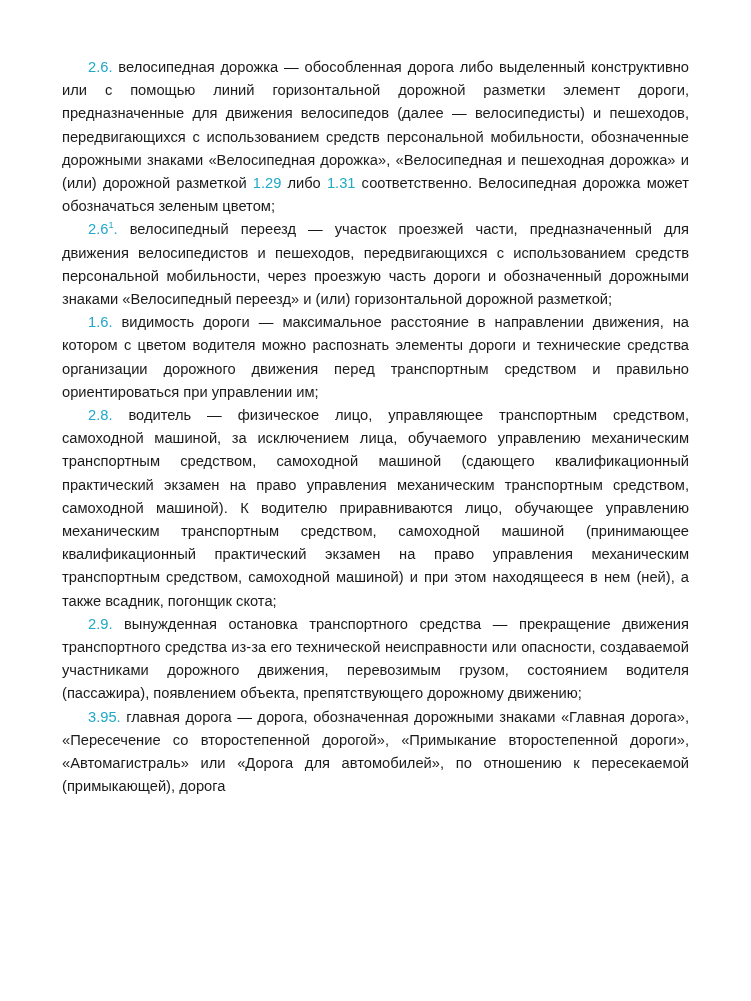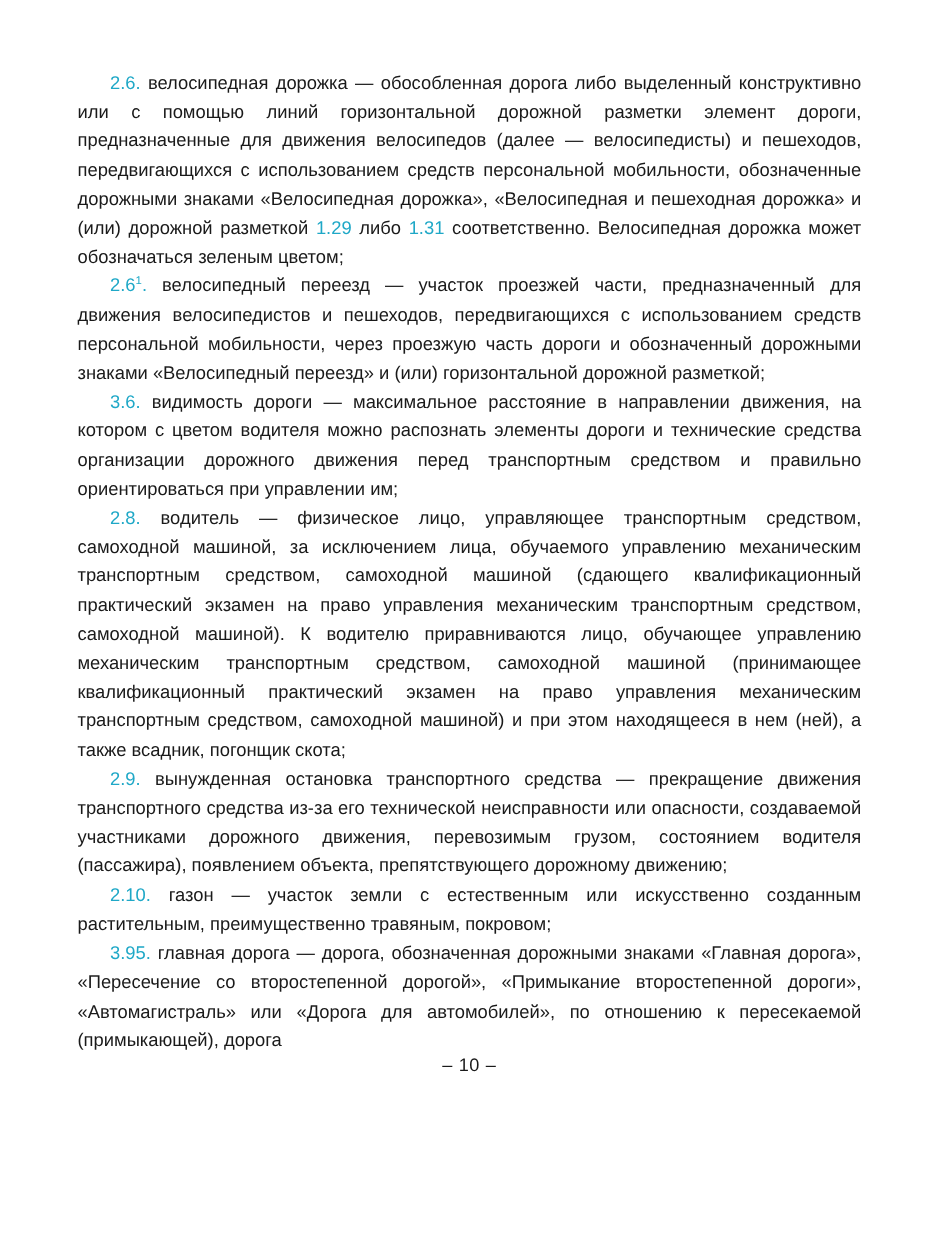--- a/index.html
+++ b/index.html
@@ -72,7 +72,7 @@
 
     <p class="para"><span class="indent"></span><span class="num"><span>2.6</span><sup>1</sup><span>.</span></span><span> велосипедный переезд — участок проезжей части, предназначенный для движения велосипедистов и пешеходов, передвигающихся с использованием средств персональной мобильности, через проезжую часть дороги и обозначенный дорожными знаками «Велосипедный переезд» и (или) горизонтальной дорожной разметкой;</span></p>
 
-    <p class="para"><span class="indent"></span><span class="num">3.6.</span><span> видимость дороги — максимальное расстояние в направлении движения, на котором с цветом водителя можно распознать элементы дороги и технические средства организации дорожного движения перед транспортным средством и правильно ориентироваться при управлении им;</span></p>
+    <p class="para"><span class="indent"></span><span class="num">1.6.</span><span> видимость дороги — максимальное расстояние в направлении движения, на котором с цветом водителя можно распознать элементы дороги и технические средства организации дорожного движения перед транспортным средством и правильно ориентироваться при управлении им;</span></p>
 
     <p class="para"><span class="indent"></span><span class="num">2.8.</span><span> водитель — физическое лицо, управляющее транспортным средством, самоходной машиной, за исключением лица, обучаемого управлению механическим транспортным средством, самоходной машиной (сдающего квалификационный практический экзамен на право управления механическим транспортным средством, самоходной машиной). К водителю приравниваются лицо, обучающее управлению механическим транспортным средством, самоходной машиной (принимающее квалификационный практический экзамен на право управления механическим транспортным средством, самоходной машиной) и при этом находящееся в нем (ней), а также всадник, погонщик скота;</span></p>
 

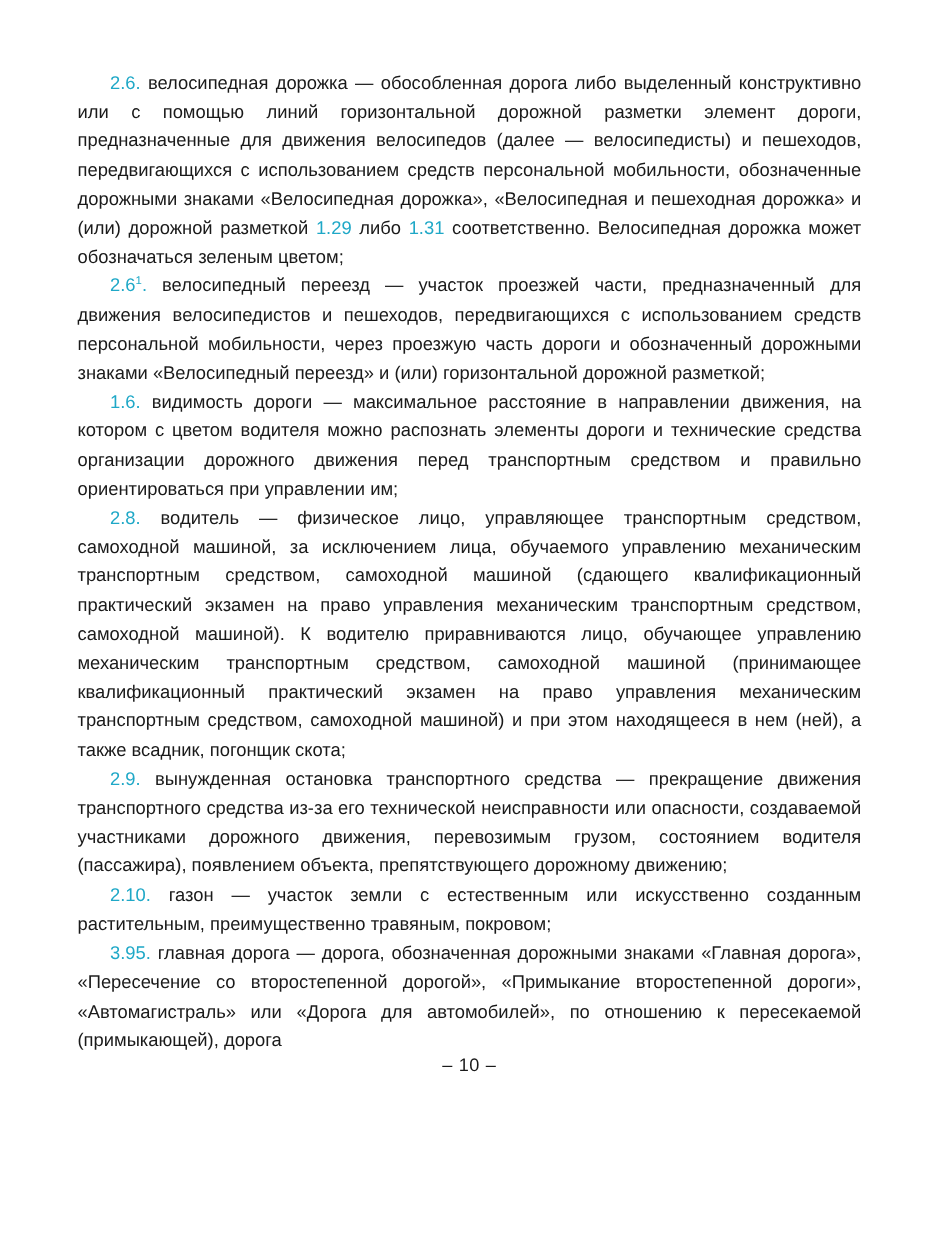--- a/index.html
+++ b/index.html
@@ -78,7 +78,6 @@
 
     <p class="para"><span class="indent"></span><span class="num">2.9.</span><span> вынужденная остановка транспортного средства — прекращение движения транспортного средства из-за его технической неисправности или опасности, создаваемой участниками дорожного движения, перевозимым грузом, состоянием водителя (пассажира), появлением объекта, препятствующего дорожному движению;</span></p>
 
-    <p class="para"><span class="indent"></span><span class="num">2.10.</span><span> газон — участок земли с естественным или искусственно созданным растительным, преимущественно травяным, покровом;</span></p>
 
     <p class="para"><span class="indent"></span><span class="num">3.95.</span><span> главная дорога — дорога, обозначенная дорожными знаками «Главная дорога», «Пересечение со второстепенной дорогой», «Примыкание второстепенной дороги», «Автомагистраль» или «Дорога для автомобилей», по отношению к пересекаемой (примыкающей), дорога</span></p>
 

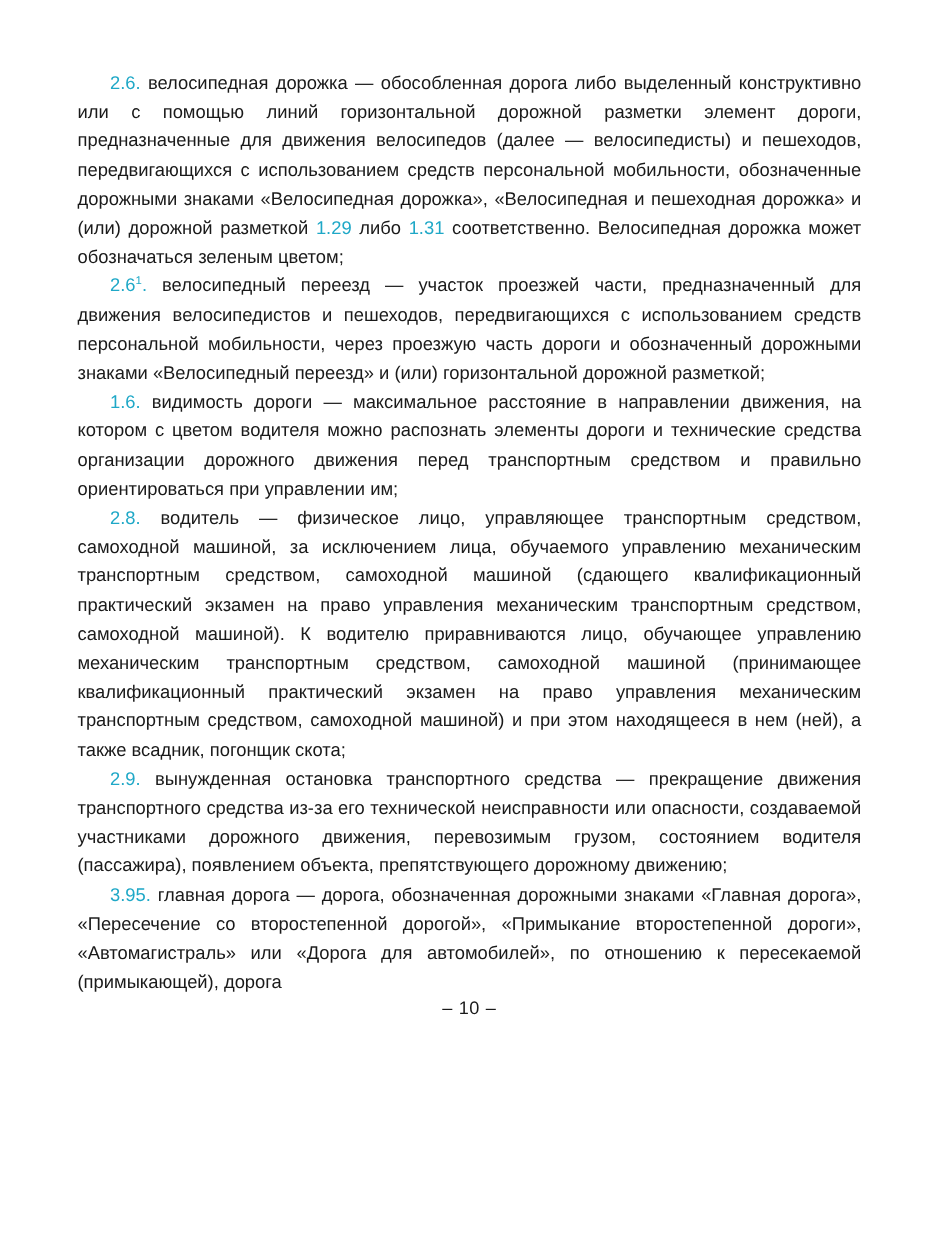--- a/index.html
+++ b/index.html
@@ -83,7 +83,6 @@
 
   </div>
 
-  <div class="footer">– 10 –</div>
 </div>
 
 </body></html>

